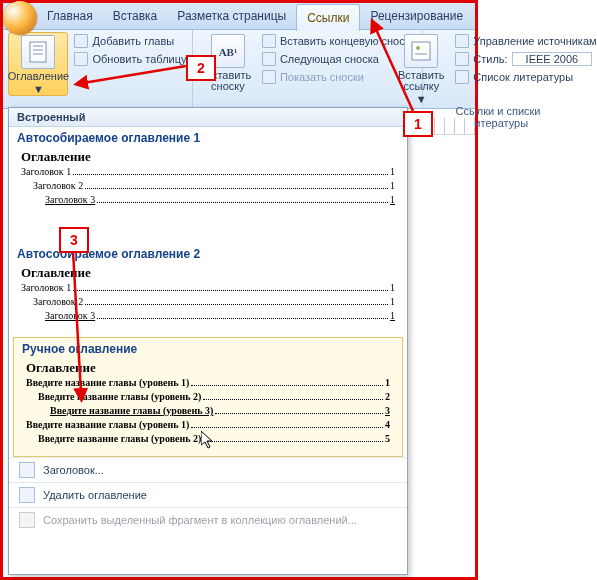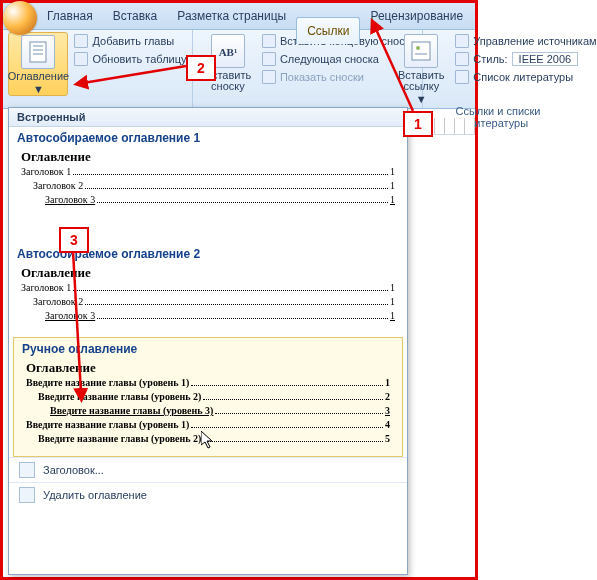--- a/index.html
+++ b/index.html
@@ -57,7 +57,7 @@
     border-bottom: none;
     border-radius: 3px 3px 0 0;
     position: relative;
-    top: 14px;
+    top: 1px;
     color: #6b4e00;
   }
   .ribbon {

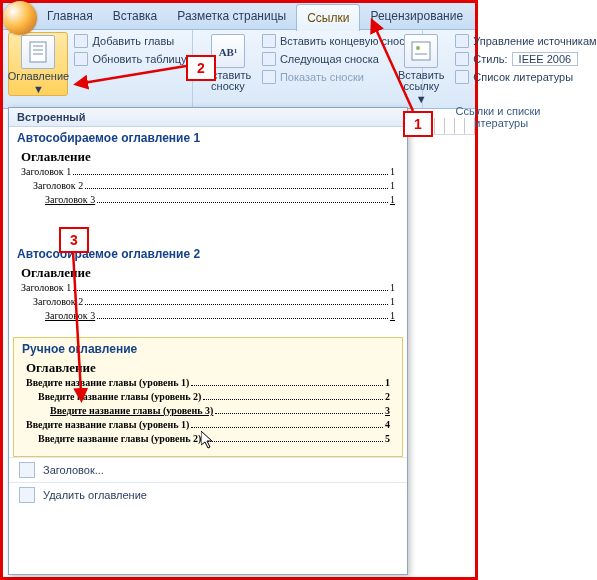--- a/index.html
+++ b/index.html
@@ -329,7 +329,7 @@
           <div class="small-row">
             <span class="mini-icon"></span>
             <span>Стиль:</span>
-            <span style="border:1px solid #b0c3db;padding:0 6px;background:#fff">IEEE 2006</span>
+            <span style="border:1px solid #b0c3db;padding:0 13px;background:#fff">IEEE 2006</span>
           </div>
           <div class="small-row">
             <span class="mini-icon"></span>

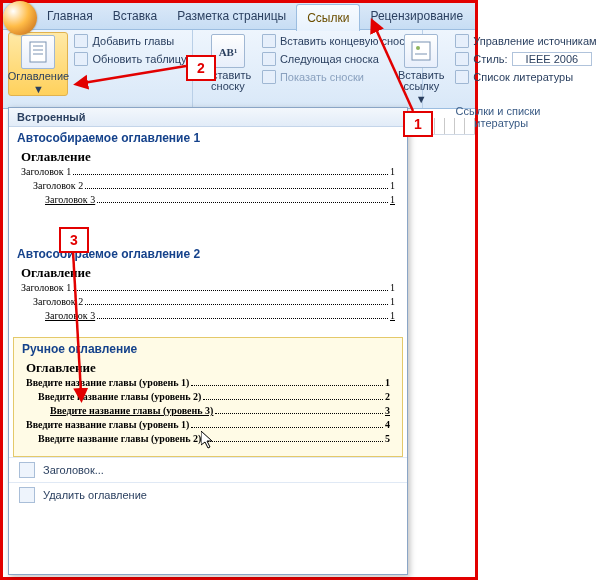--- a/index.html
+++ b/index.html
@@ -430,6 +430,10 @@
       <span class="mi"></span>
       <span>Удалить оглавление</span>
     </div>
+    <div class="menu-item disabled">
+      <span class="mi" style="border-color:#ccc;background:#f4f4f4"></span>
+      <span>Сохранить выделенный фрагмент в коллекцию оглавлений...</span>
+    </div>
   </div>
 
   <div class="callout" style="left:400px; top:108px">1</div>

